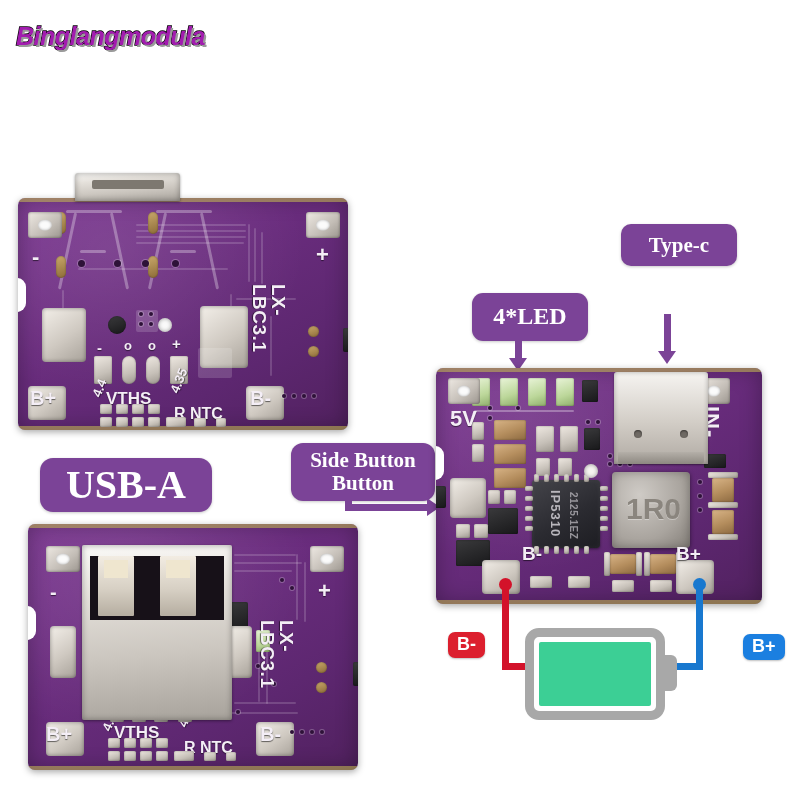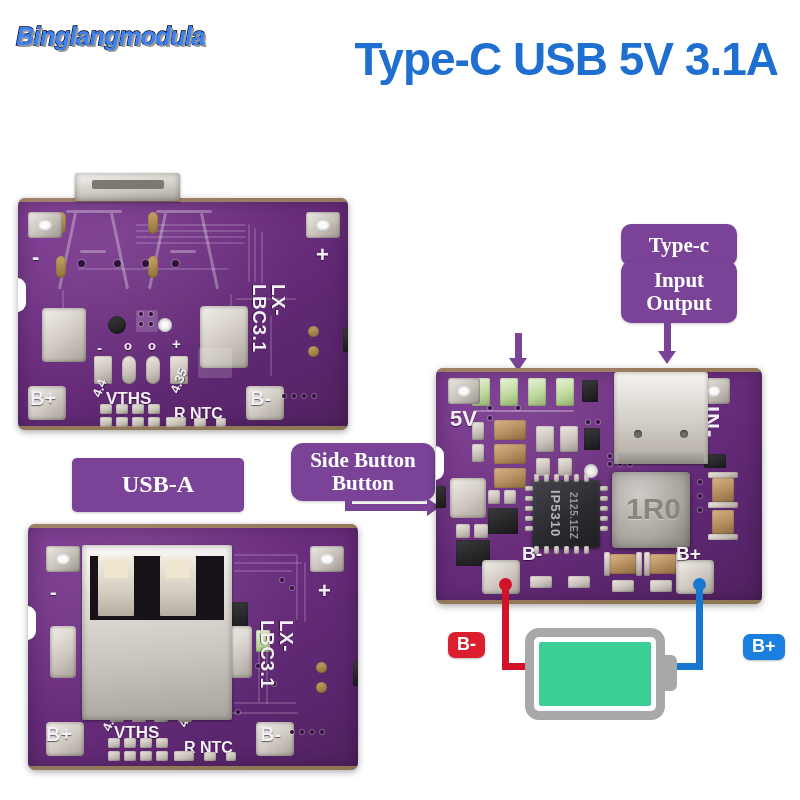--- a/index.html
+++ b/index.html
@@ -11,7 +11,7 @@
 
   
   .brand{position:absolute;left:16px;top:22px;font-size:25px;font-weight:bold;
-         font-style:italic;color:#3b82f6;letter-spacing:-0.5px;white-space:nowrap;
+         font-style:italic;color:#a21caf;letter-spacing:-0.5px;white-space:nowrap;
          -webkit-text-stroke:1.4px #000;paint-order:stroke fill;
          text-shadow:2px 2px 0 #9a9a9a;}
   .title1{position:absolute;right:22px;top:32px;font-size:46px;font-weight:bold;

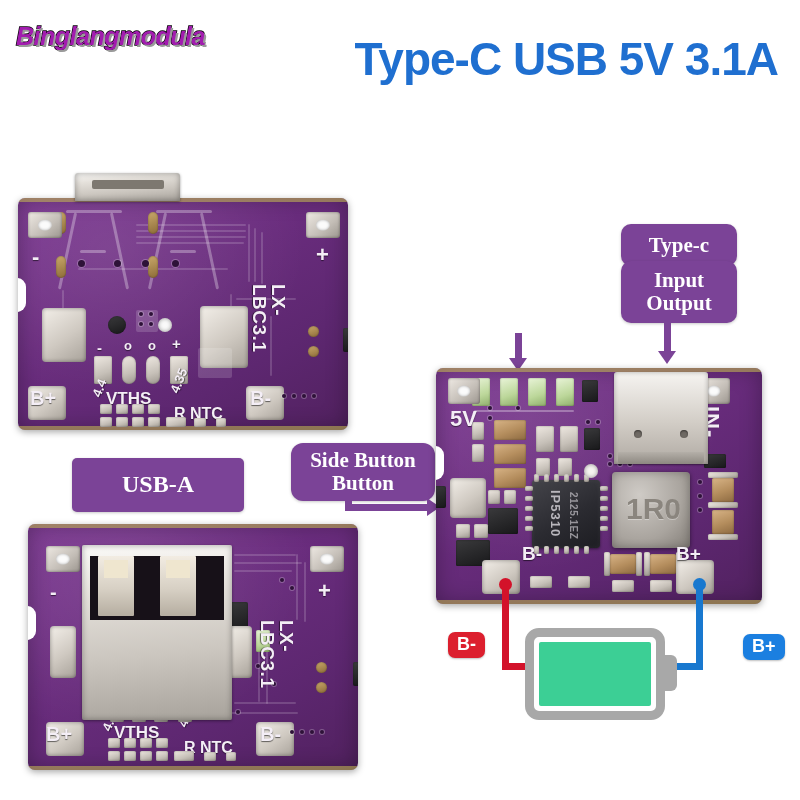--- a/index.html
+++ b/index.html
@@ -97,7 +97,6 @@
 <div class="stage">
 
   <div class="brand">Binglangmodula</div>
-  <div class="title1">Type-C USB 5V 3.1A</div>
 
   <div class="pcb" style="left:18px;top:198px;width:330px;height:232px;">
     <div class="edge t"></div>

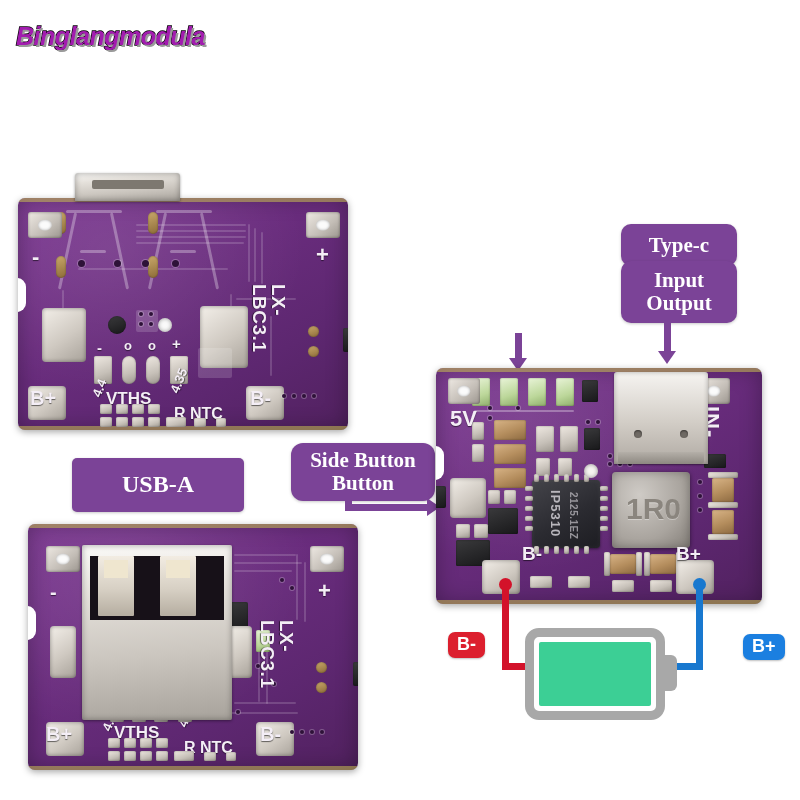--- a/index.html
+++ b/index.html
@@ -280,8 +280,6 @@
   <div class="arrowhead ah-down" style="left:509px;top:358px;"></div>
 
   <div class="badge" style="left:621px;top:224px;width:92px;height:32px;font-size:21px;border-radius:10px;">Type-c</div>
-  <div class="badge" style="left:621px;top:261px;width:92px;height:52px;font-size:21px;border-radius:10px;">Input
-Output</div>
   <div class="arrow" style="left:664px;top:314px;width:7px;height:38px;"></div>
   <div class="arrowhead ah-down" style="left:658px;top:351px;"></div>
 

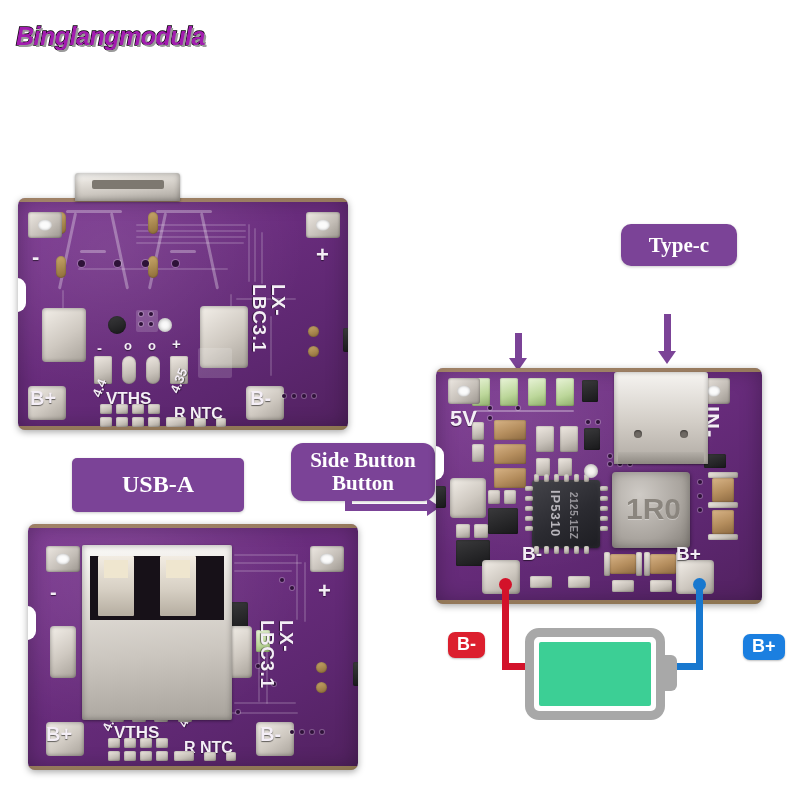--- a/index.html
+++ b/index.html
@@ -276,6 +276,7 @@
   <div class="arrow" style="left:345px;top:504px;width:82px;height:7px;"></div>
   <div class="arrowhead ah-right" style="left:427px;top:498px;"></div>
 
+  <div class="badge" style="left:472px;top:293px;width:92px;height:38px;font-size:24px;">4*LED</div>
   <div class="arrow" style="left:515px;top:333px;width:7px;height:26px;"></div>
   <div class="arrowhead ah-down" style="left:509px;top:358px;"></div>
 

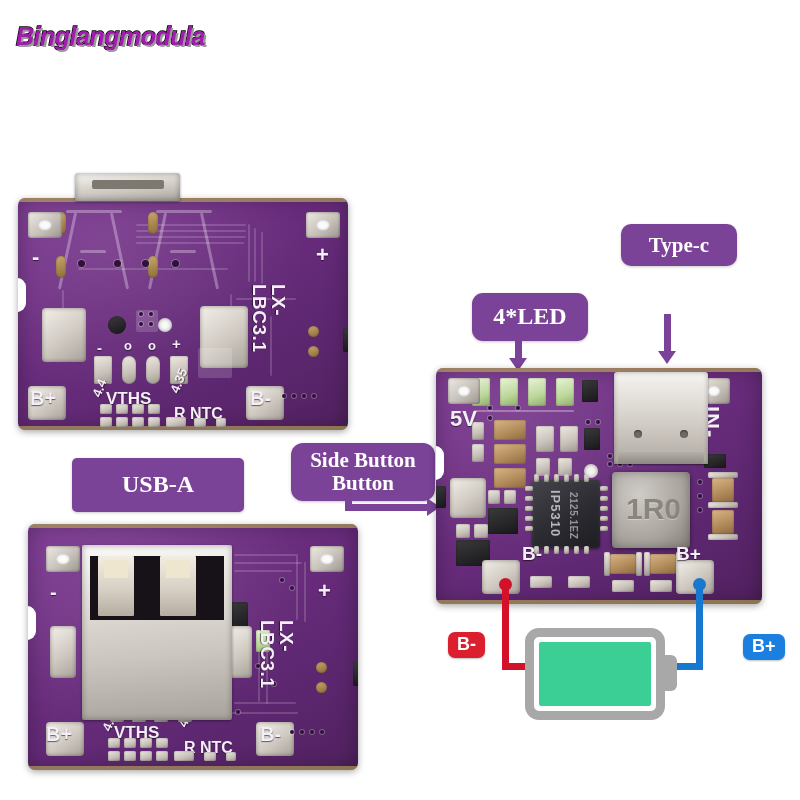--- a/index.html
+++ b/index.html
@@ -196,7 +196,7 @@
   <div class="shell" style="left:75px;top:173px;width:105px;height:28px;border-radius:3px 3px 0 0;"></div>
   <div class="usbaslot" style="position:absolute;left:92px;top:180px;width:72px;height:9px;background:#7d7870;border-radius:2px;"></div>
 
-  <div class="badge" style="left:72px;top:458px;width:148px;height:44px;font-size:24px;border-radius:5px;">USB-A</div>
+  <div class="badge" style="left:40px;top:458px;width:148px;height:44px;font-size:40px;border-radius:13px;">USB-A</div>
 
   <div class="pcb" style="left:28px;top:524px;width:330px;height:246px;">
     <div class="edge t"></div>

